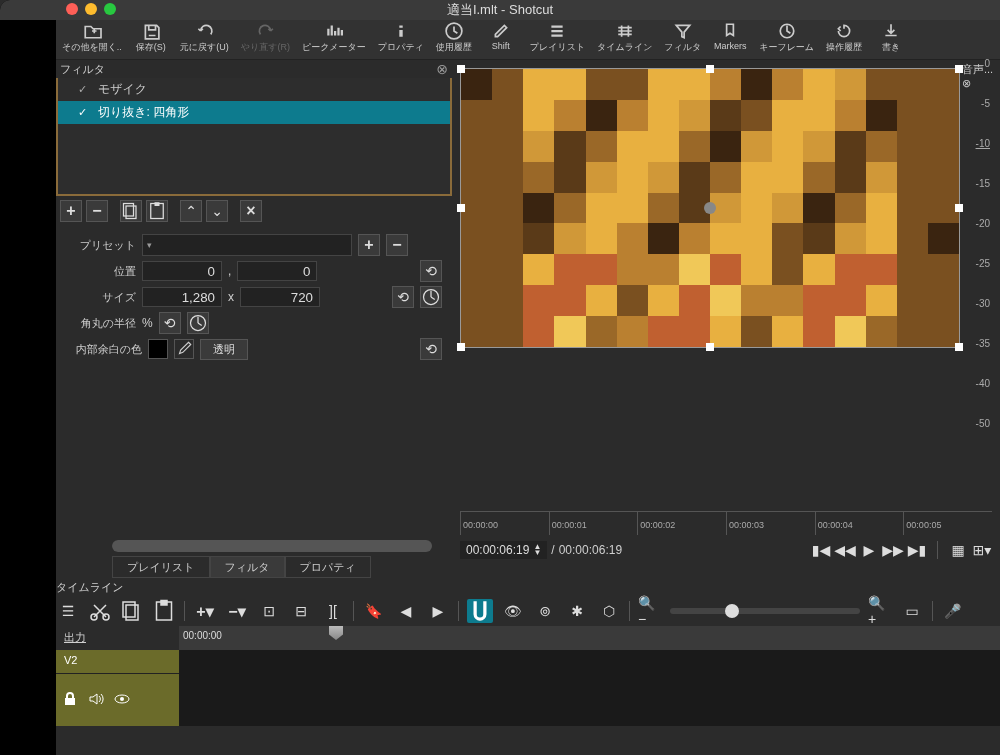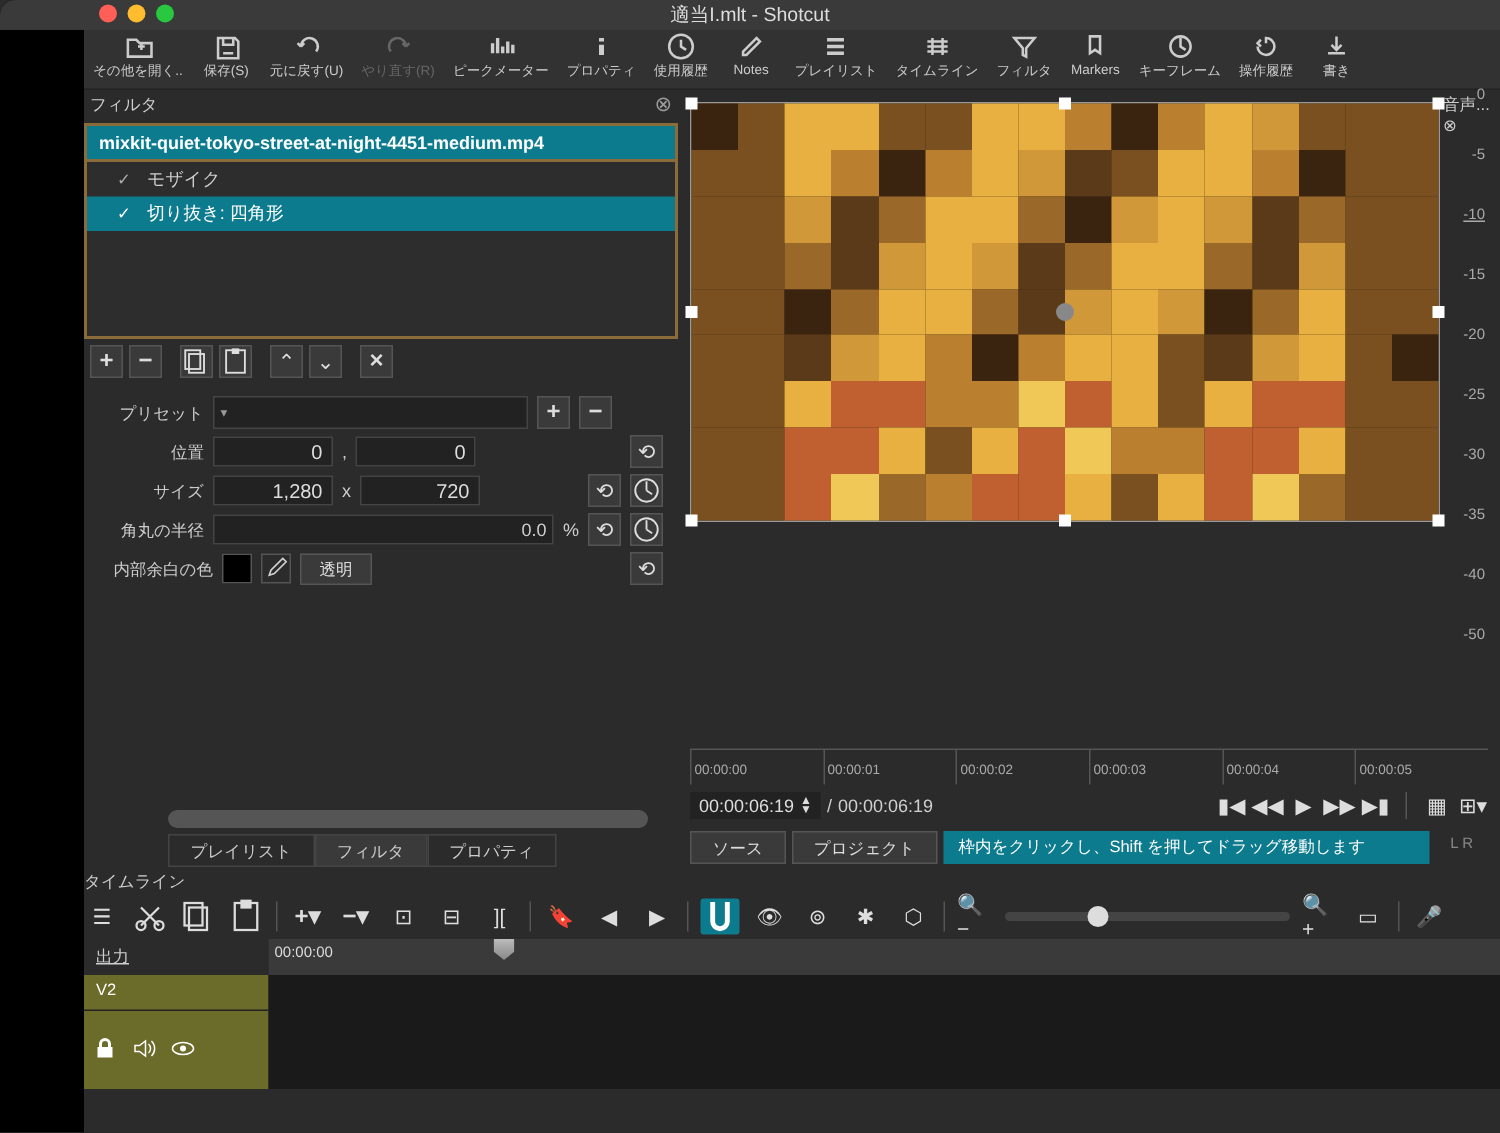--- a/index.html
+++ b/index.html
@@ -146,7 +146,7 @@
       <svg viewBox="0 0 16 16" stroke="currentColor" fill="none" stroke-width="1.5">
         <path d="M3 11l8-8 2 2-8 8H3z"></path>
       </svg>
-      <span class="lbl">Notes</span>
+      <span class="lbl">Shift</span>
     </div>
     <div class="tbitem">
       <svg viewBox="0 0 16 16" stroke="currentColor" fill="none" stroke-width="1.5">

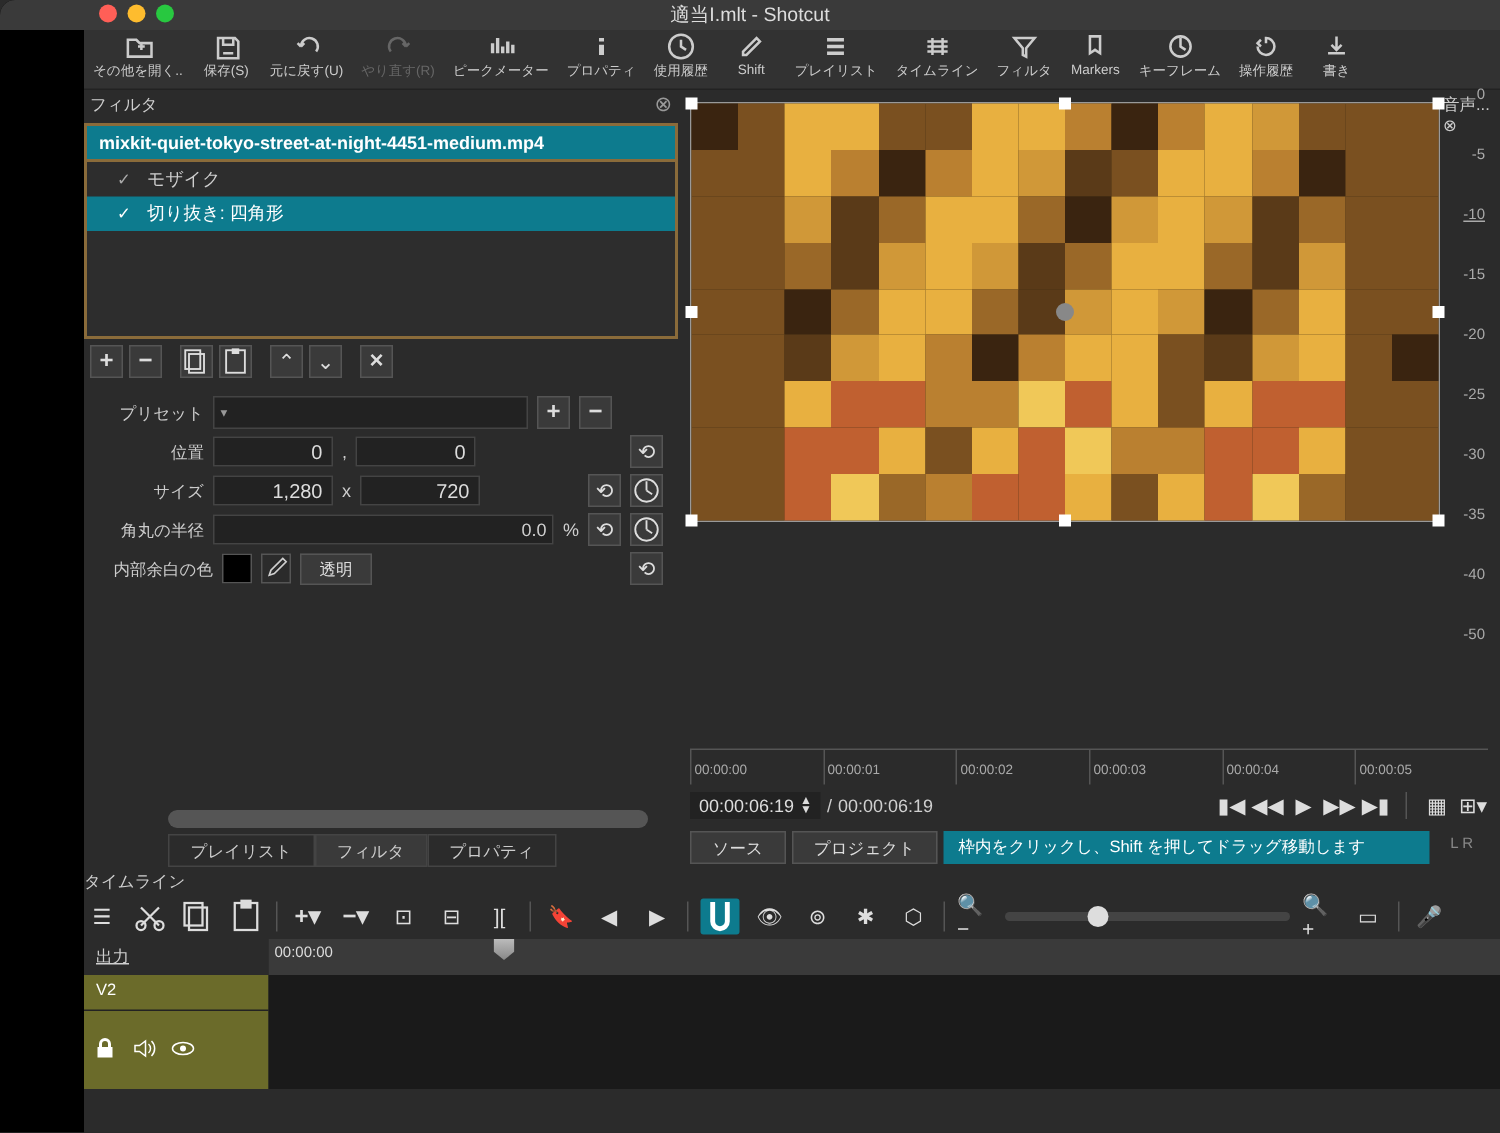--- a/index.html
+++ b/index.html
@@ -199,7 +199,6 @@
       <span>フィルタ</span>
       <span class="cl">⊗</span>
     </div>
-    <div class="filename">mixkit-quiet-tokyo-street-at-night-4451-medium.mp4</div>
     <div class="filterarea">
       <div id="flist">
           <div class="frow">

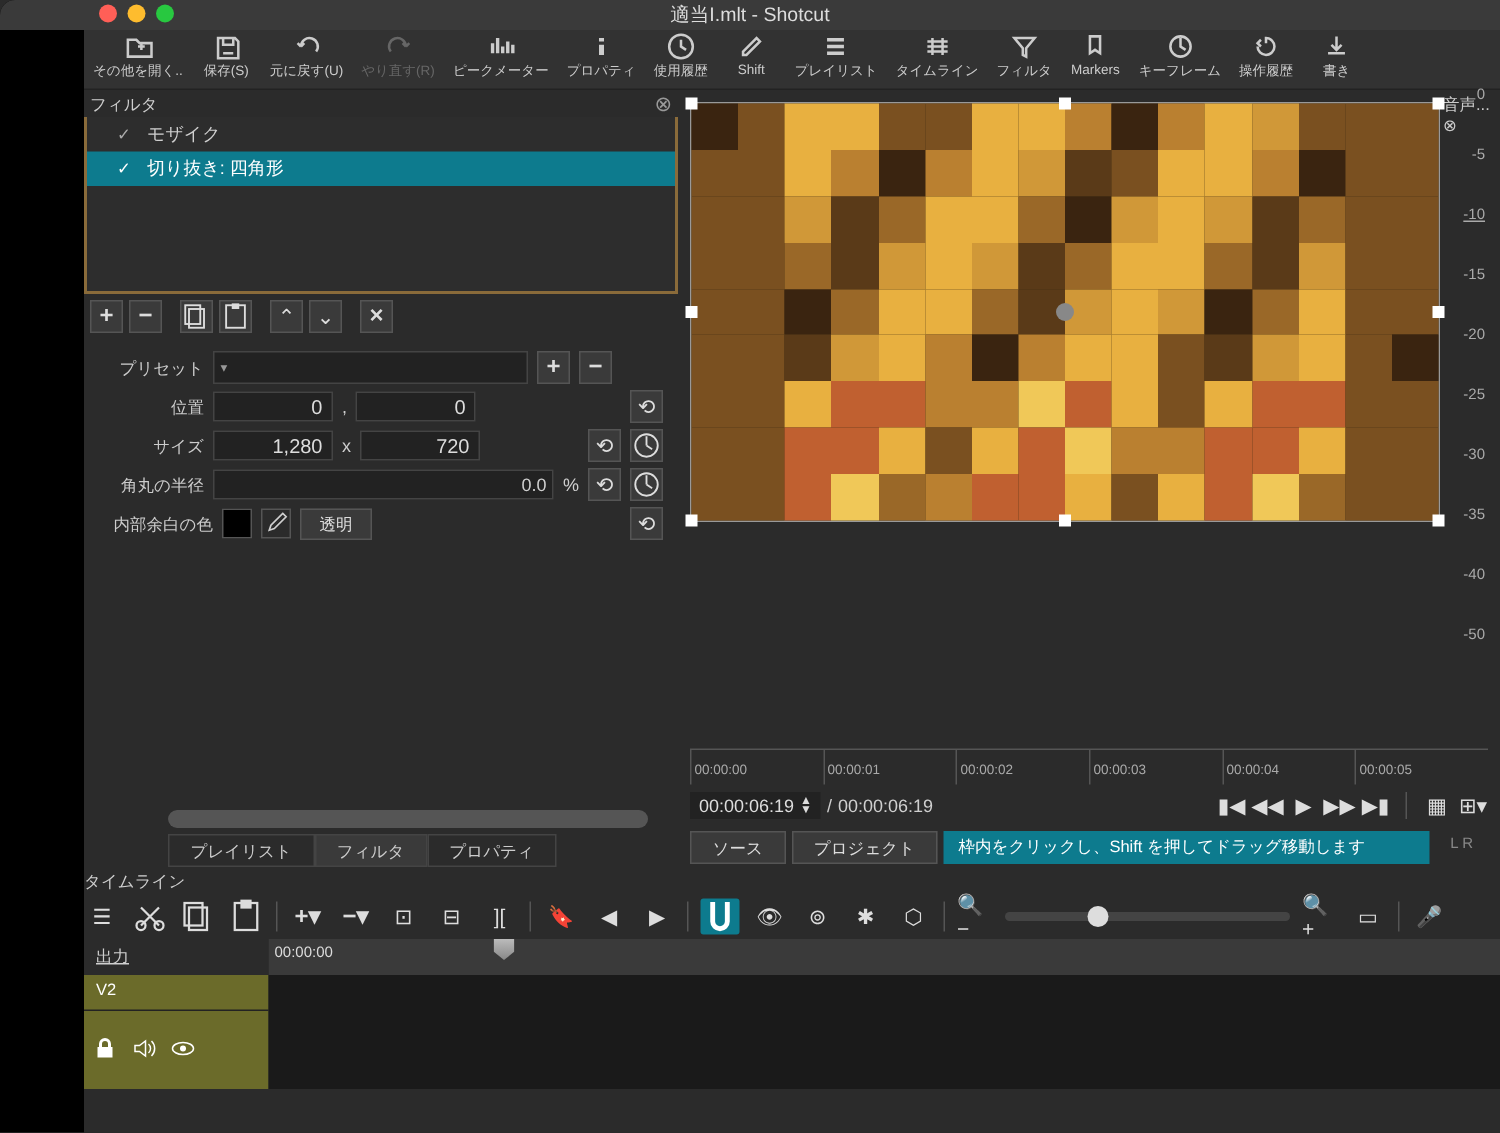--- a/index.html
+++ b/index.html
@@ -266,9 +266,6 @@
       </div>
       <div class="prow">
         <div class="plbl">角丸の半径</div>
-        <div style="flex:1;height:20px;background:#222;border:1px solid #444;position:relative">
-          <span style="position:absolute;right:4px;top:2px">0.0</span>
-        </div>
         <span>%</span>
         <div class="ibtn">⟲</div>
         <div class="ibtn">

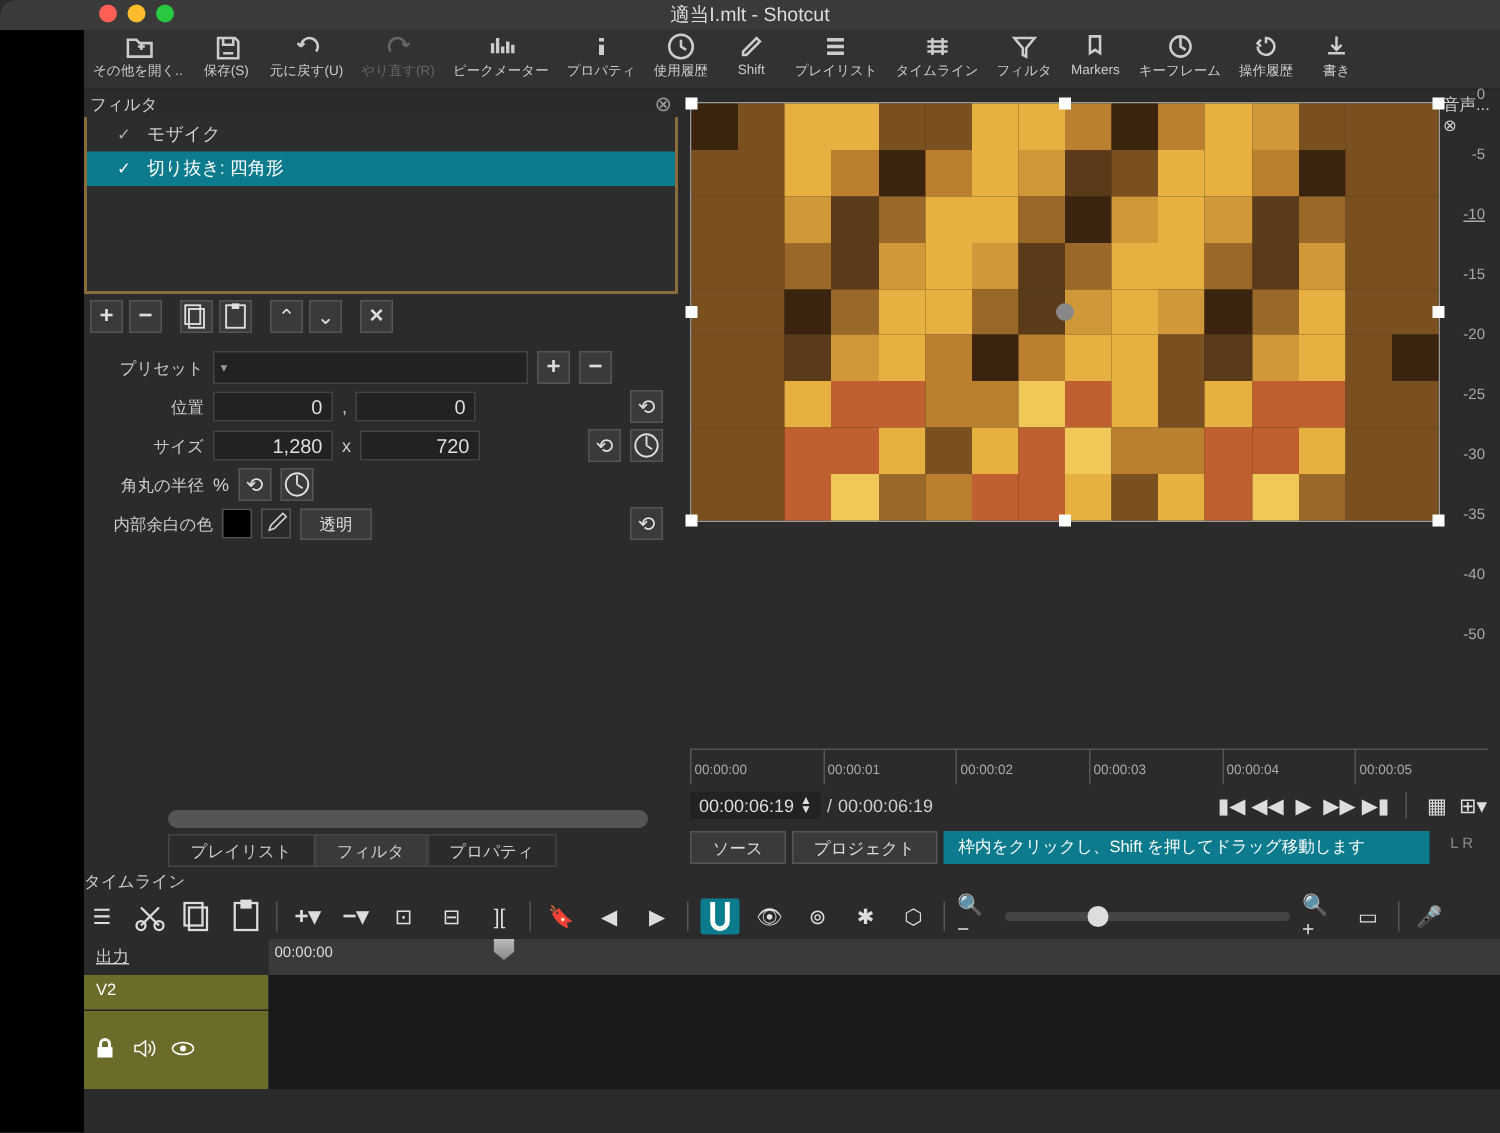--- a/index.html
+++ b/index.html
@@ -502,12 +502,6 @@
       <div class="pbtn">▦</div>
       <div class="pbtn">⊞▾</div>
     </div>
-    <div class="hintbar">
-      <div class="hbtn">ソース</div>
-      <div class="hbtn">プロジェクト</div>
-      <div class="hint">枠内をクリックし、Shift を押してドラッグ移動します</div>
-      <div class="lr">L  R</div>
-    </div>
   </div>
 </div>
 

